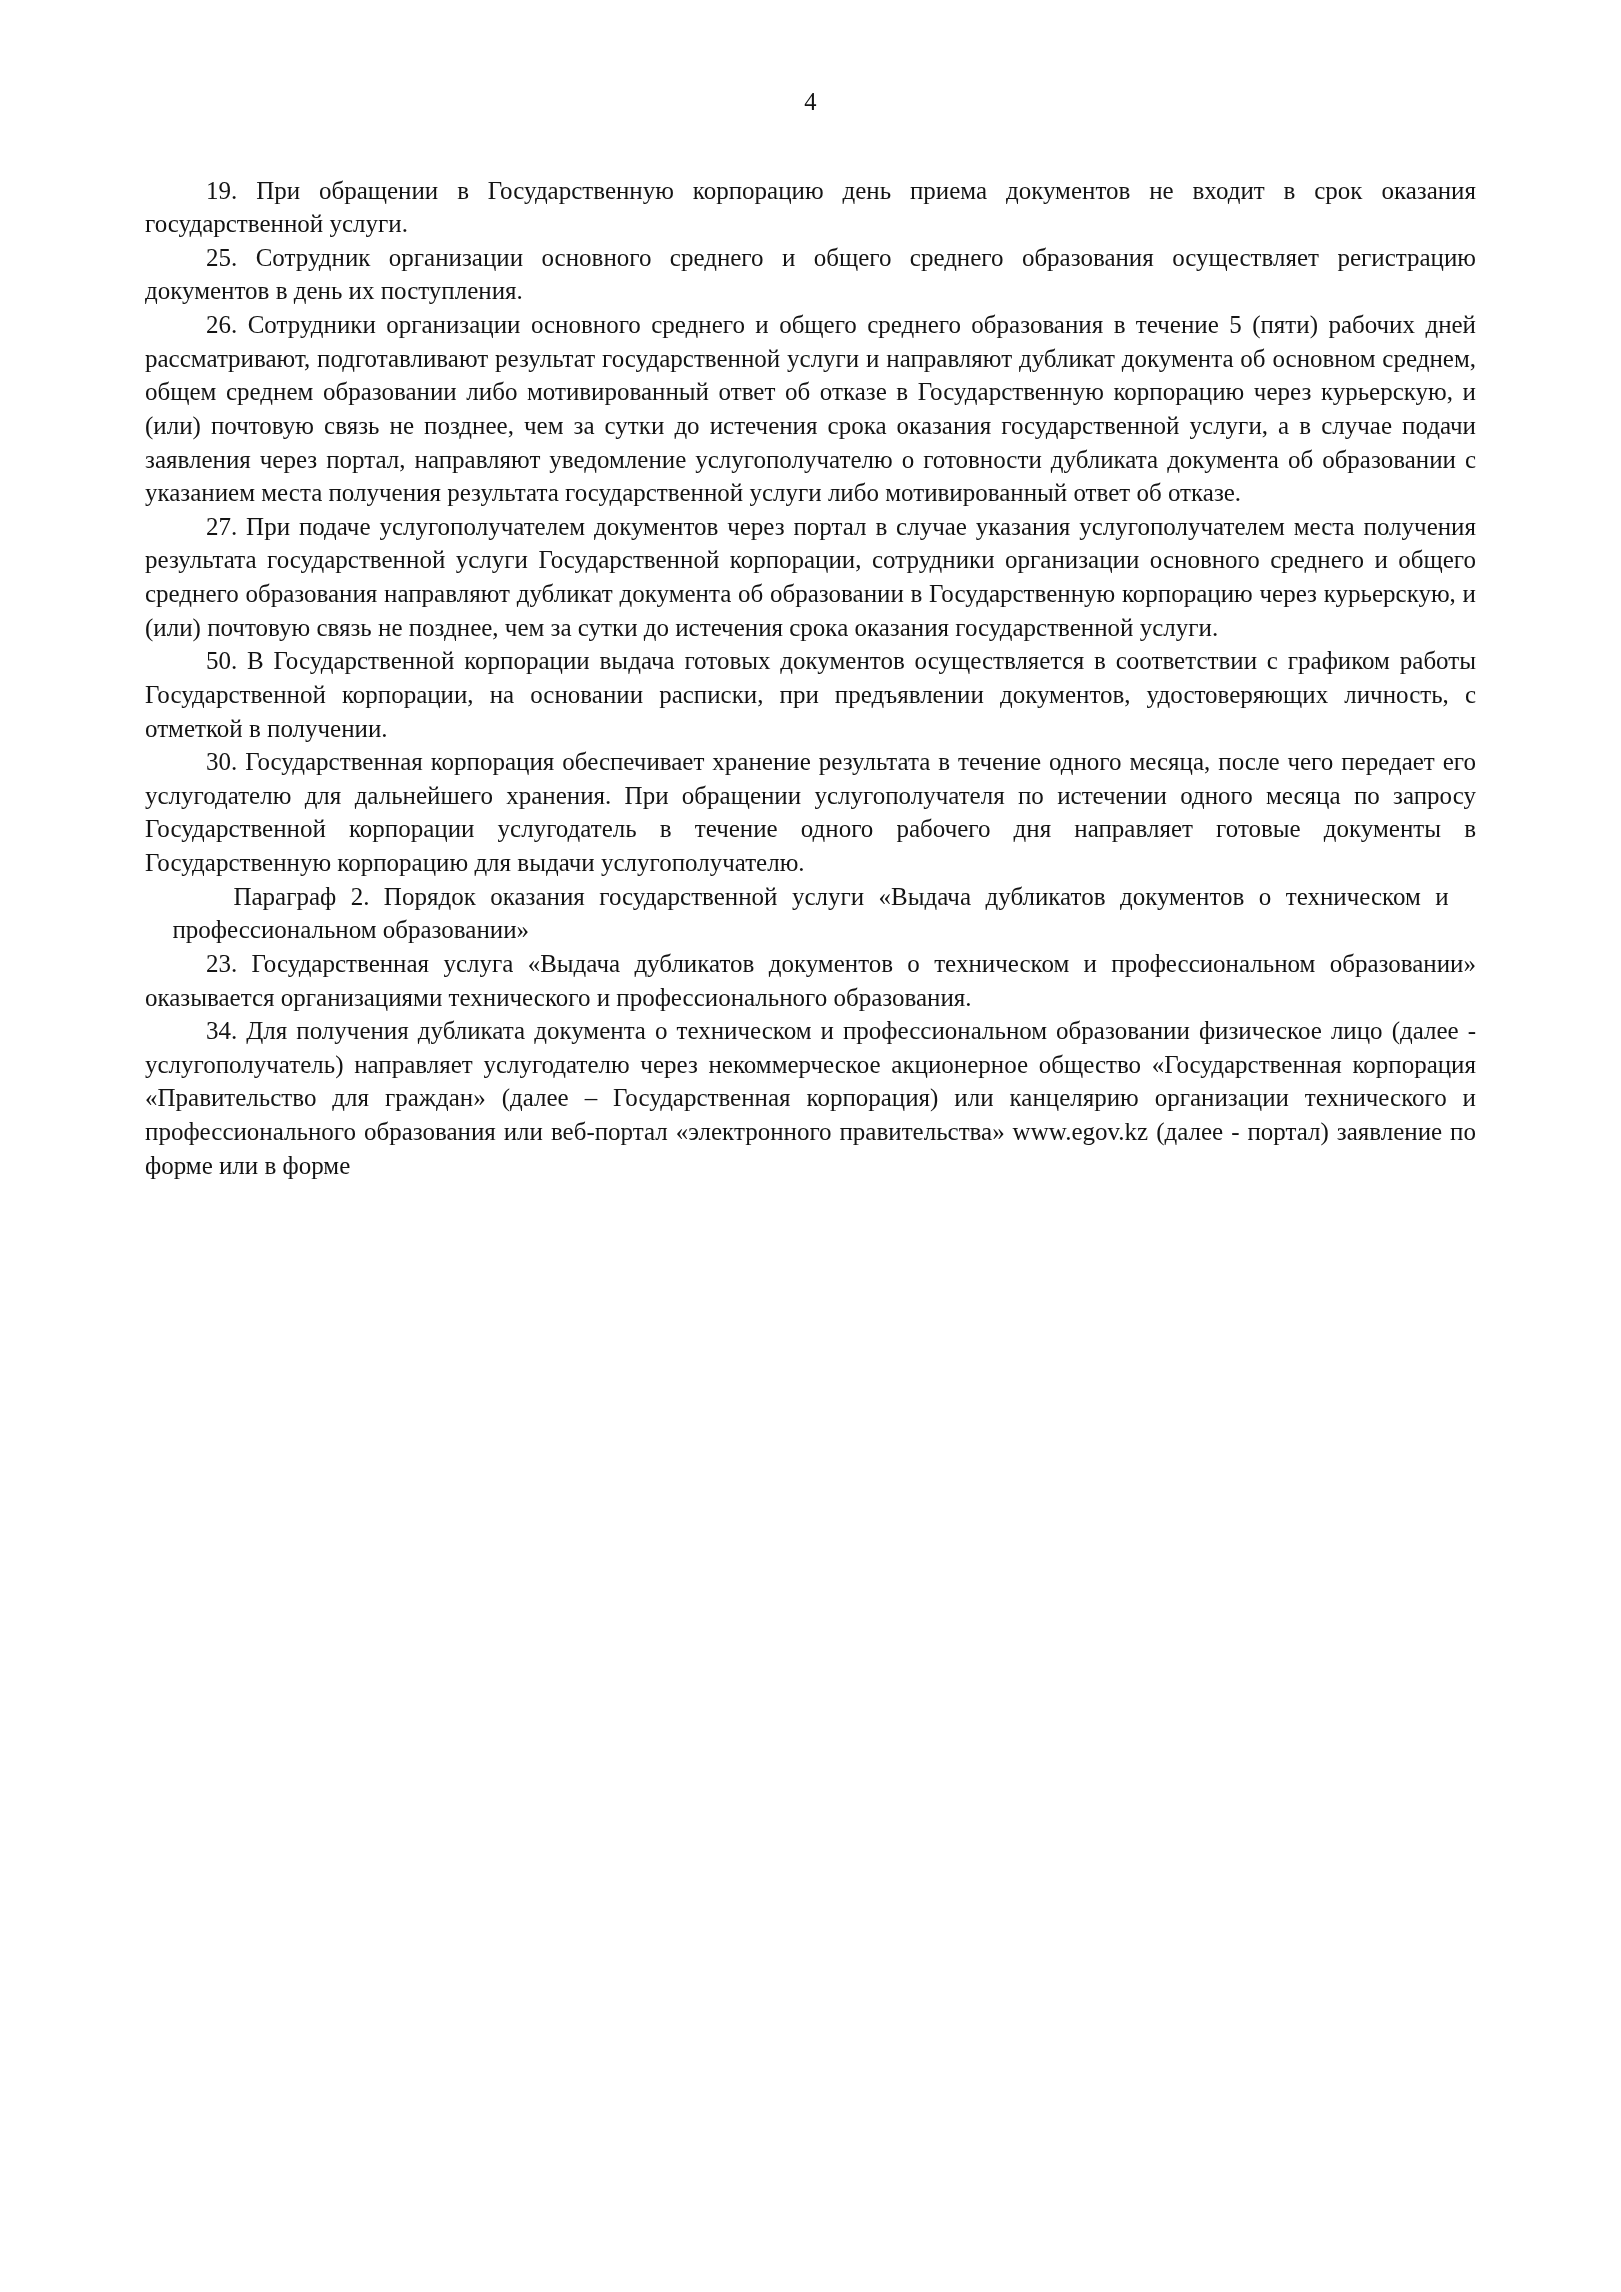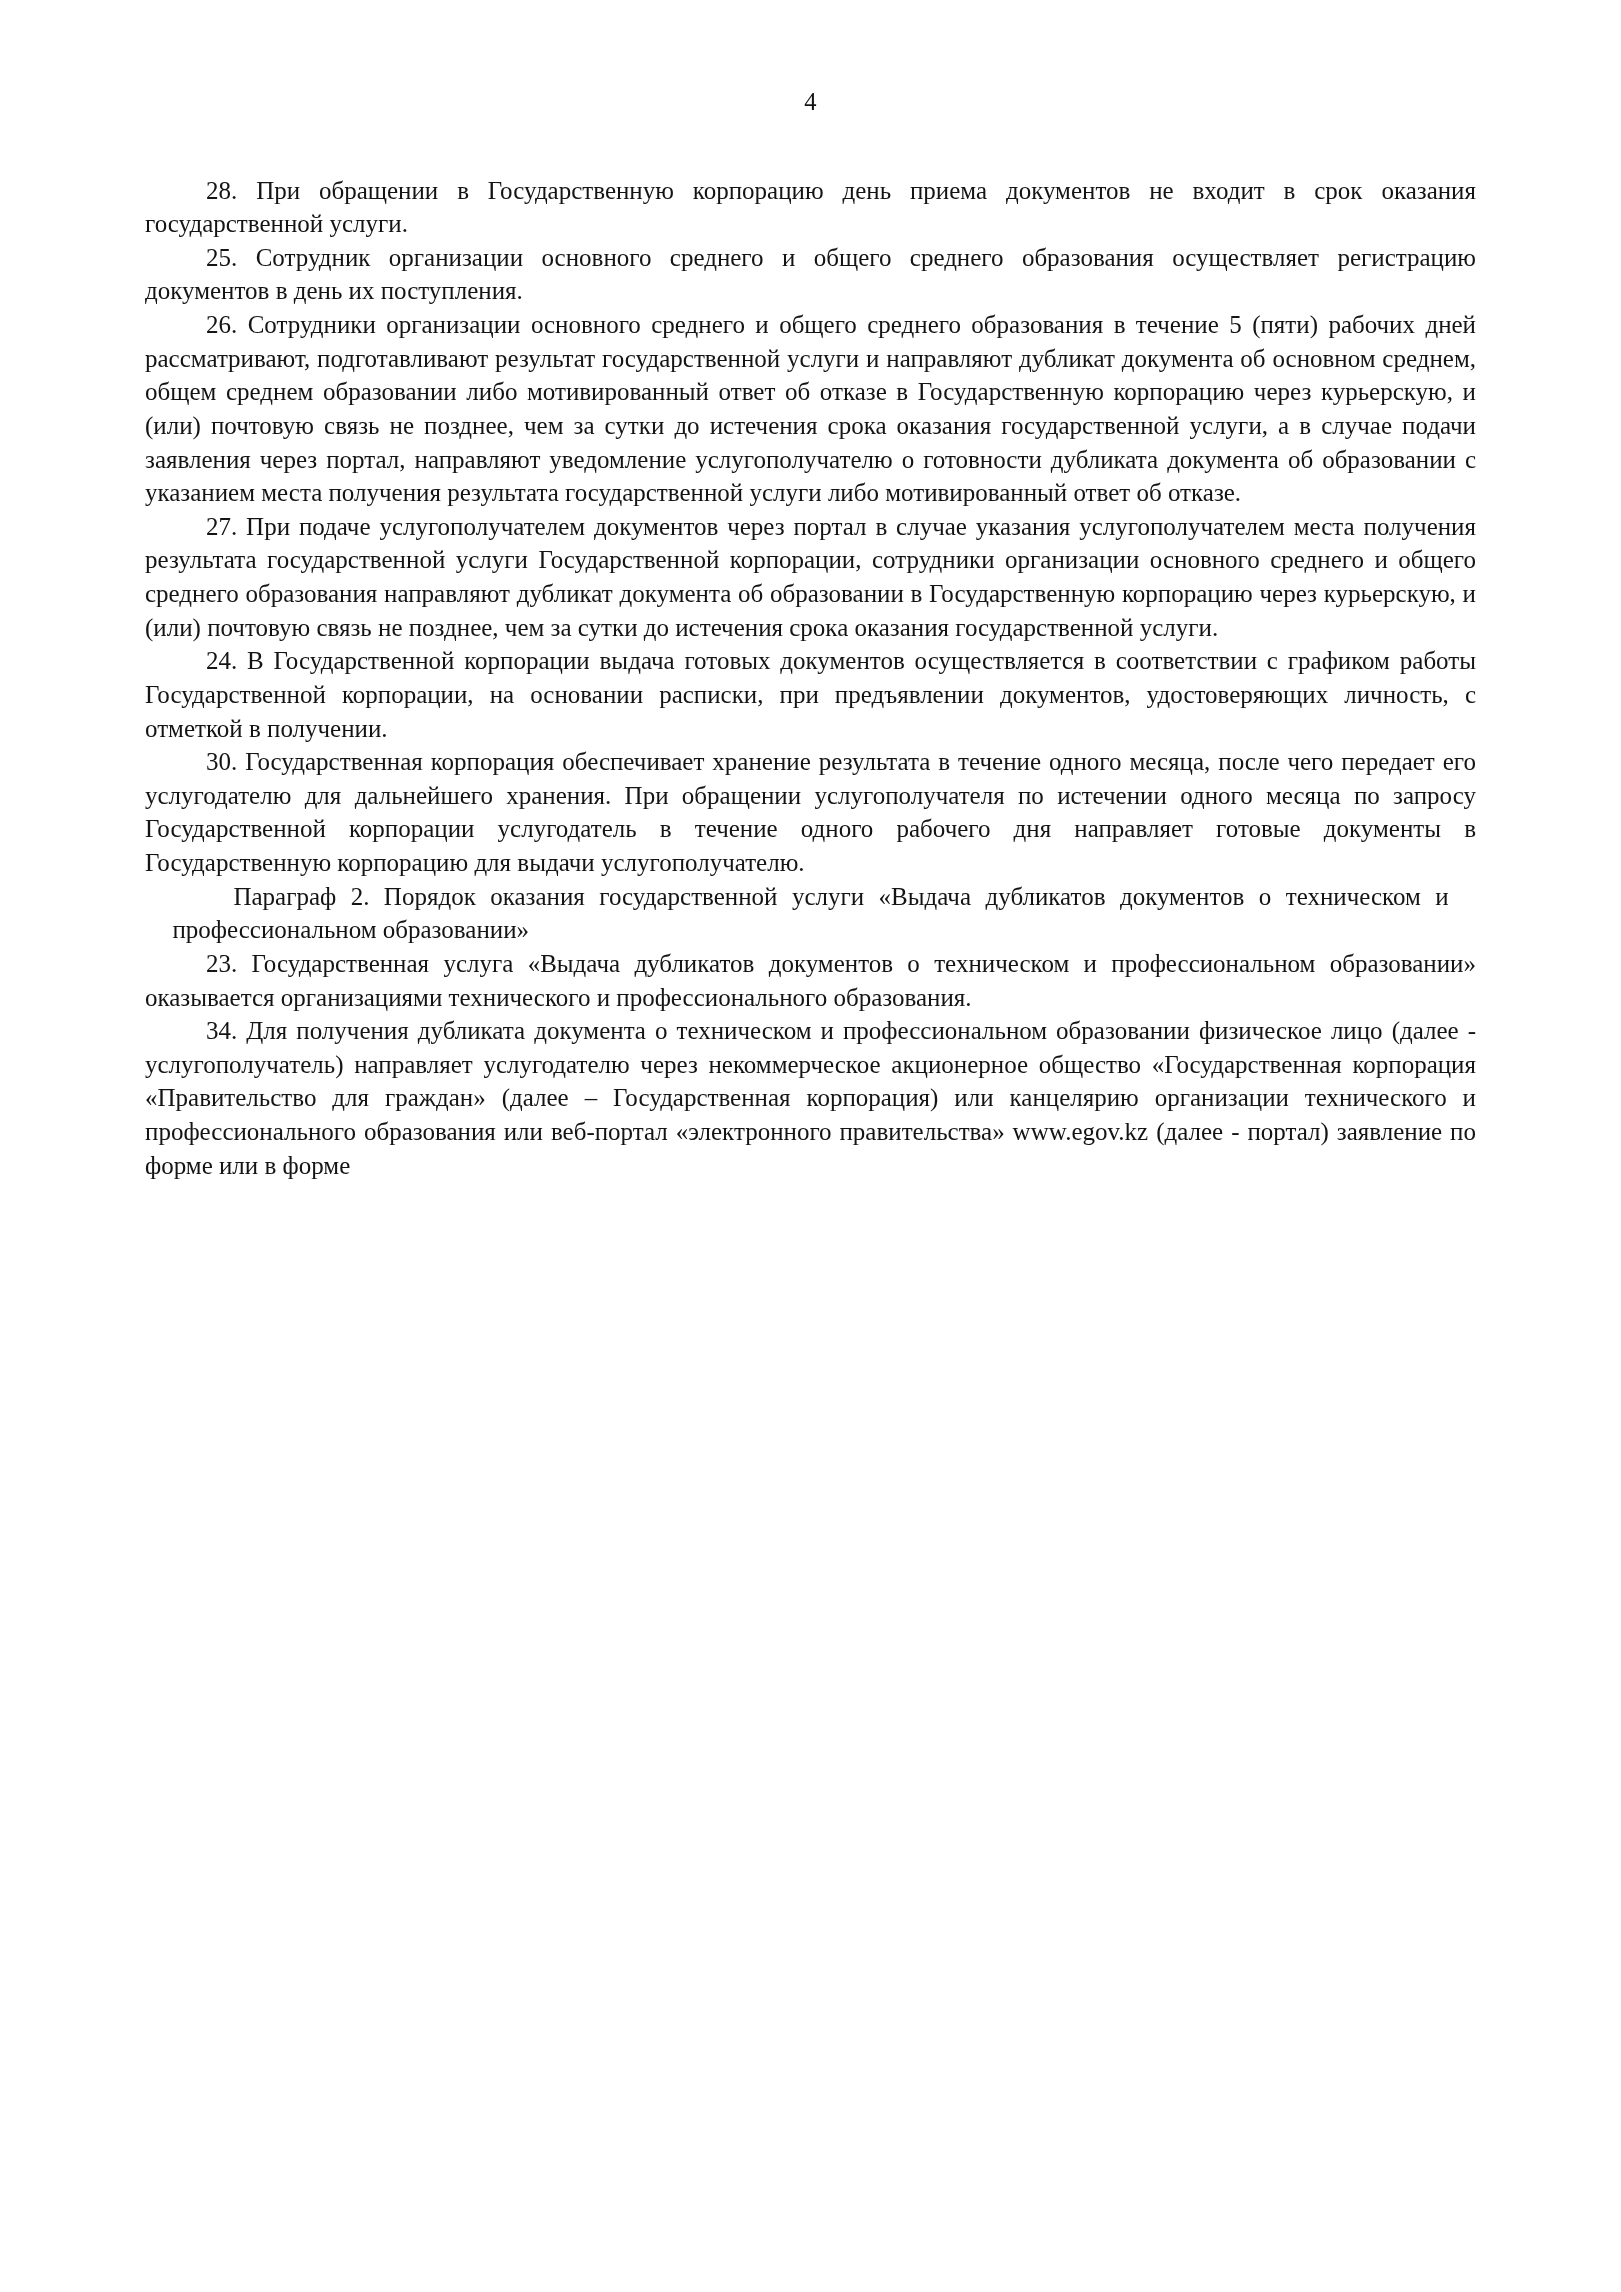--- a/index.html
+++ b/index.html
@@ -52,7 +52,7 @@
   <div class="page-number">4</div>
 
   <div class="body-text">
-    <p>28. При обращении в Государственную корпорацию день приема документов не входит в срок оказания государственной услуги.</p>
+    <p>19. При обращении в Государственную корпорацию день приема документов не входит в срок оказания государственной услуги.</p>
     <p>25. Сотрудник организации основного среднего и общего среднего образования осуществляет регистрацию документов в день их поступления.</p>
     <p>26. Сотрудники организации основного среднего и общего среднего образования в течение 5 (пяти) рабочих дней рассматривают, подготавливают результат государственной услуги и направляют дубликат документа об основном среднем, общем среднем образовании либо мотивированный ответ об отказе в Государственную корпорацию через курьерскую, и (или) почтовую связь не позднее, чем за сутки до истечения срока оказания государственной услуги, а в случае подачи заявления через портал, направляют уведомление услугополучателю о готовности дубликата документа об образовании с указанием места получения результата государственной услуги либо мотивированный ответ об отказе.</p>
     <p>27. При подаче услугополучателем документов через портал в случае указания услугополучателем места получения результата государственной услуги Государственной корпорации, сотрудники организации основного среднего и общего среднего образования направляют дубликат документа об образовании в Государственную корпорацию через курьерскую, и (или) почтовую связь не позднее, чем за сутки до истечения срока оказания государственной услуги.</p>

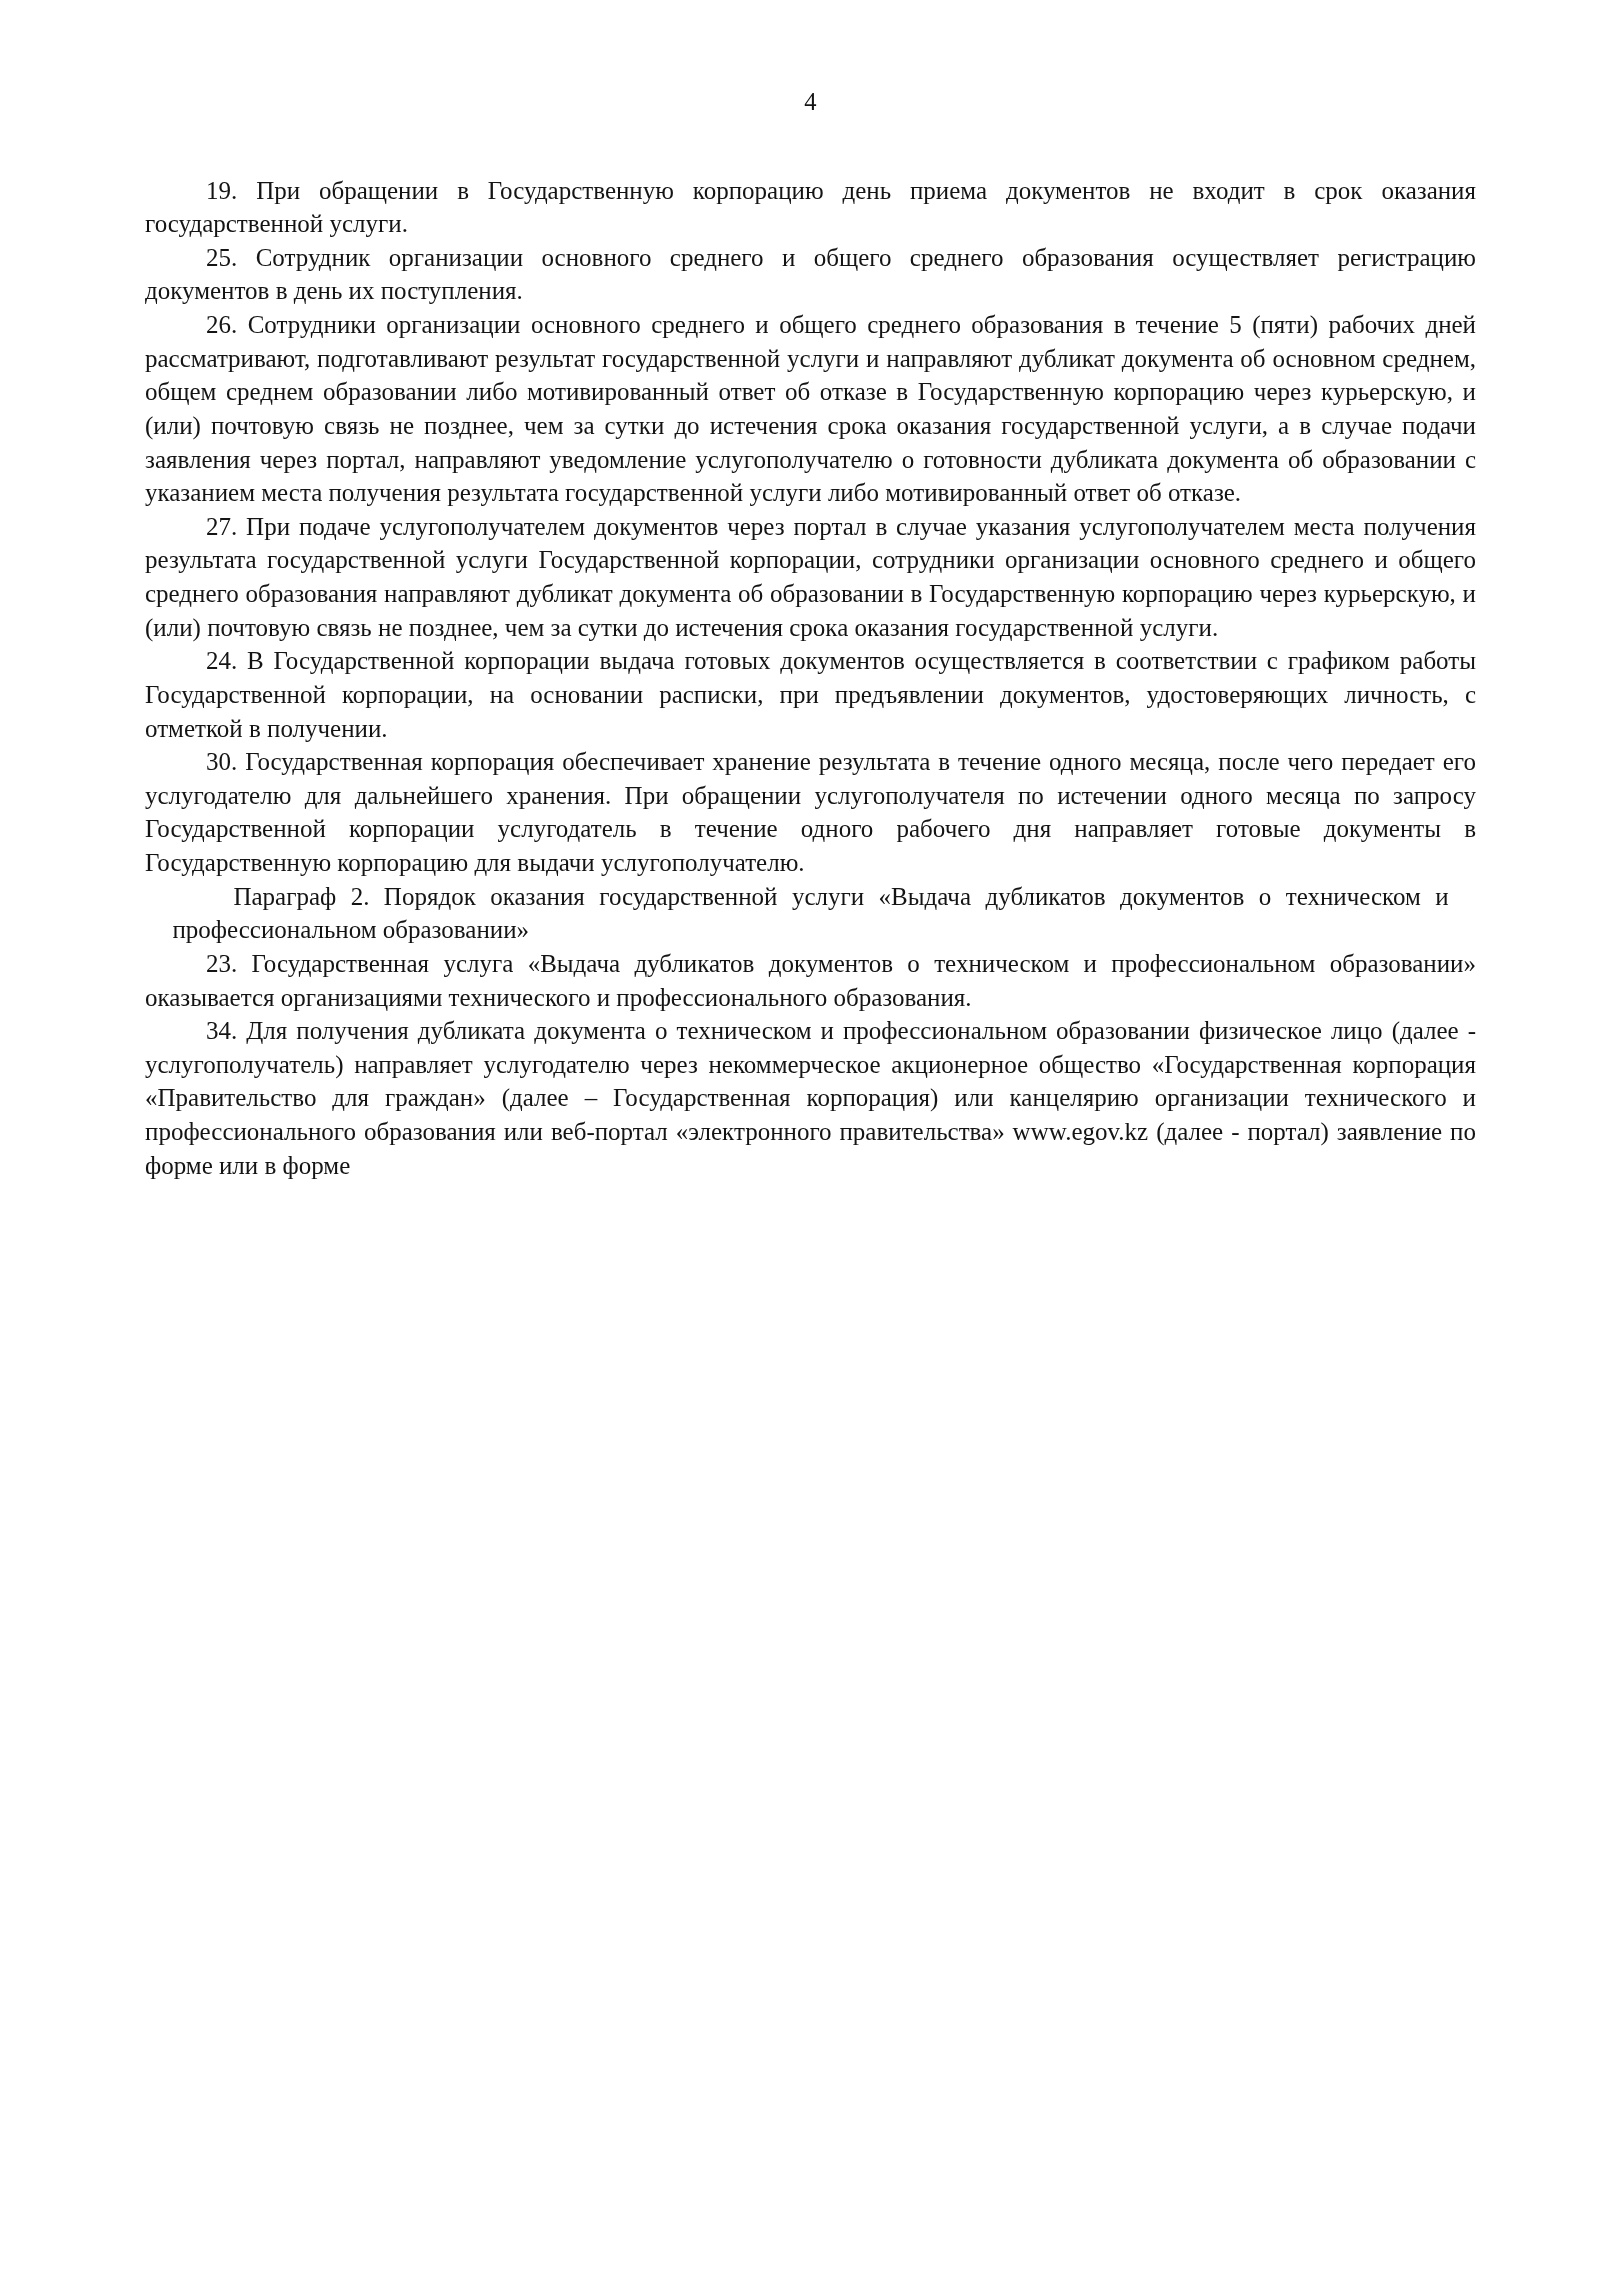--- a/index.html
+++ b/index.html
@@ -56,7 +56,7 @@
     <p>25. Сотрудник организации основного среднего и общего среднего образования осуществляет регистрацию документов в день их поступления.</p>
     <p>26. Сотрудники организации основного среднего и общего среднего образования в течение 5 (пяти) рабочих дней рассматривают, подготавливают результат государственной услуги и направляют дубликат документа об основном среднем, общем среднем образовании либо мотивированный ответ об отказе в Государственную корпорацию через курьерскую, и (или) почтовую связь не позднее, чем за сутки до истечения срока оказания государственной услуги, а в случае подачи заявления через портал, направляют уведомление услугополучателю о готовности дубликата документа об образовании с указанием места получения результата государственной услуги либо мотивированный ответ об отказе.</p>
     <p>27. При подаче услугополучателем документов через портал в случае указания услугополучателем места получения результата государственной услуги Государственной корпорации, сотрудники организации основного среднего и общего среднего образования направляют дубликат документа об образовании в Государственную корпорацию через курьерскую, и (или) почтовую связь не позднее, чем за сутки до истечения срока оказания государственной услуги.</p>
-    <p>24. В Государственной корпорации выдача готовых документов осуществляется в соответствии с графиком работы Государственной корпорации, на основании расписки, при предъявлении документов, удостоверяющих личность, с отметкой в получении.</p>
+    <p>50. В Государственной корпорации выдача готовых документов осуществляется в соответствии с графиком работы Государственной корпорации, на основании расписки, при предъявлении документов, удостоверяющих личность, с отметкой в получении.</p>
     <p>30. Государственная корпорация обеспечивает хранение результата в течение одного месяца, после чего передает его услугодателю для дальнейшего хранения. При обращении услугополучателя по истечении одного месяца по запросу Государственной корпорации услугодатель в течение одного рабочего дня направляет готовые документы в Государственную корпорацию для выдачи услугополучателю.</p>
 
     <p class="section-heading">Параграф 2. Порядок оказания государственной услуги «Выдача дубликатов документов о техническом и профессиональном образовании»</p>

